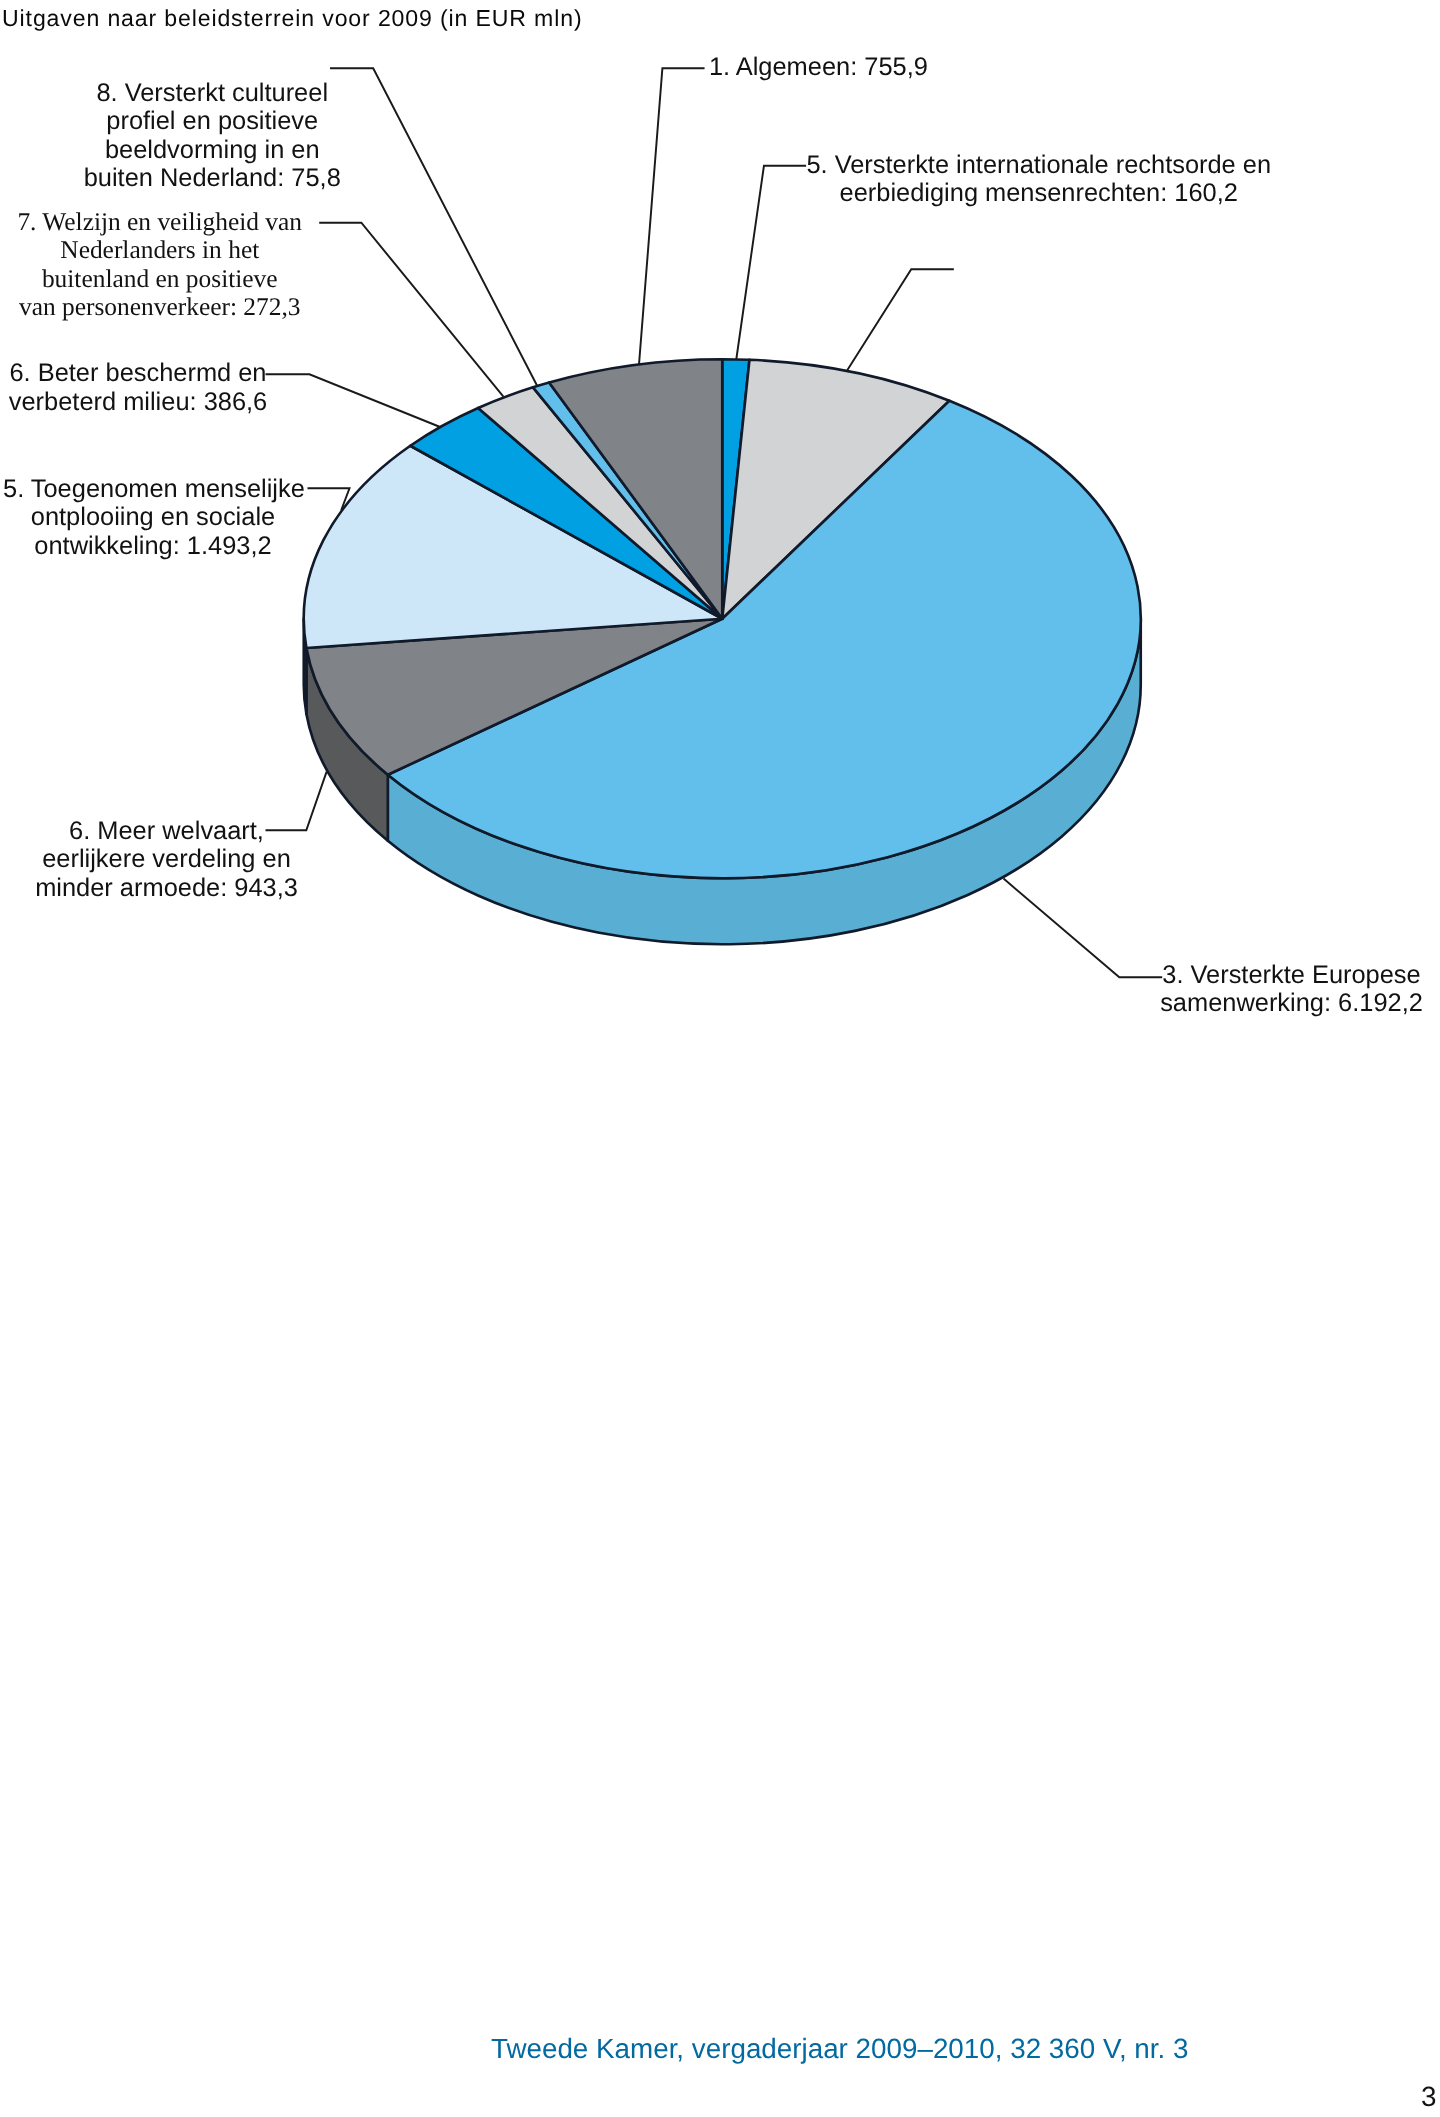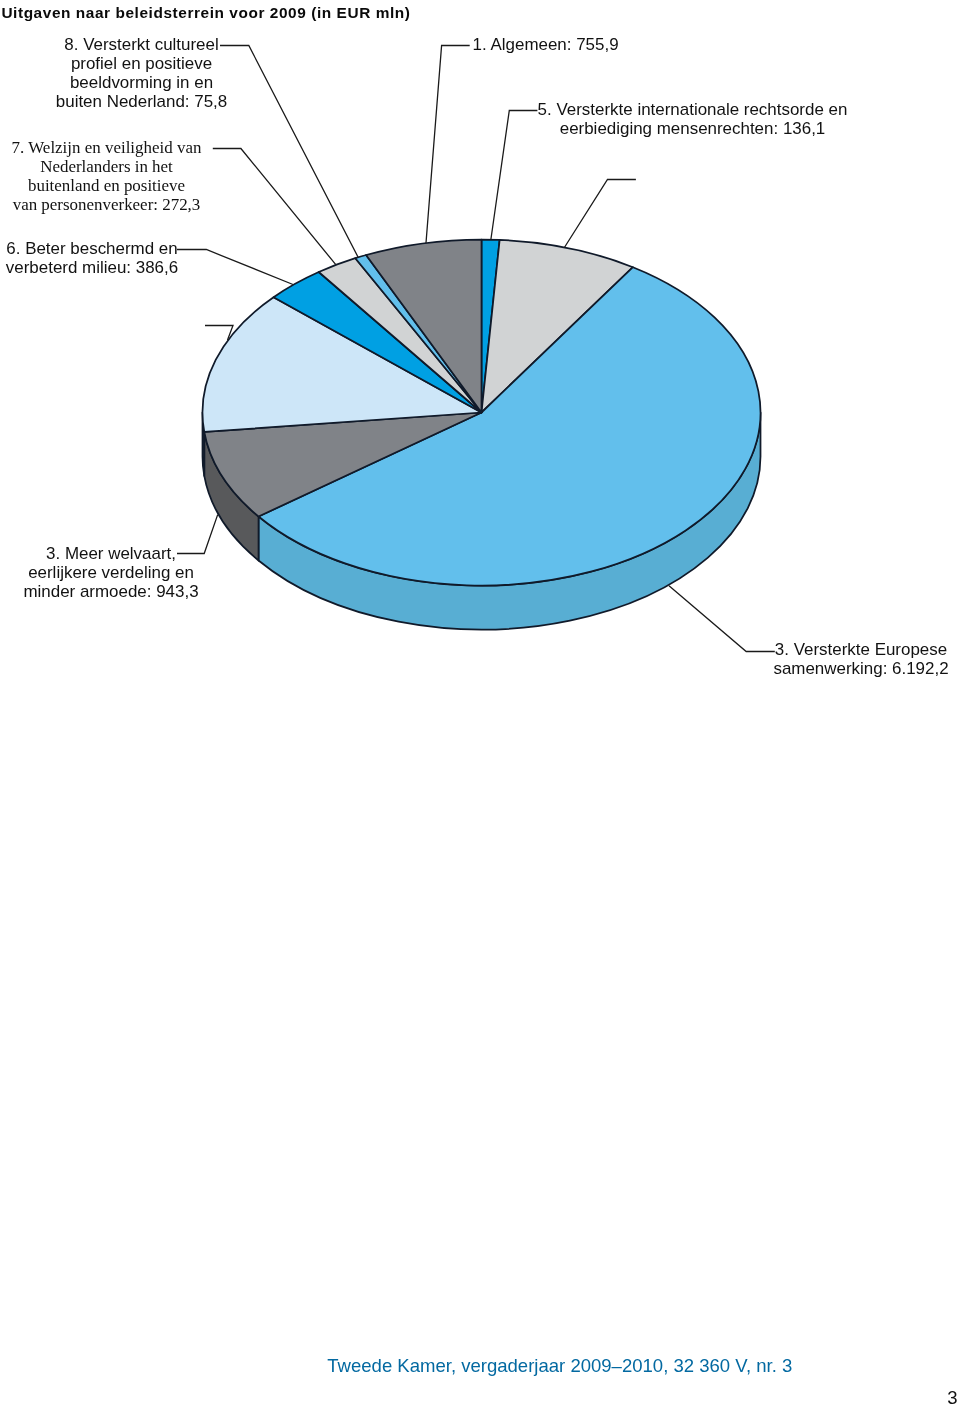--- a/index.html
+++ b/index.html
@@ -10,7 +10,7 @@
   .page{position:absolute;left:0;top:0;width:960px;height:1411px;}
 
   #chart-title{position:absolute;left:1.4px;top:3.5px;
-      font-size:15.4px;font-weight:bold;letter-spacing:0.575px;
+      font-size:15.4px;font-weight:normal;letter-spacing:0.575px;
       color:#0a0a0a;line-height:18px;white-space:nowrap;}
 
   #pie-svg{position:absolute;left:0;top:0;}

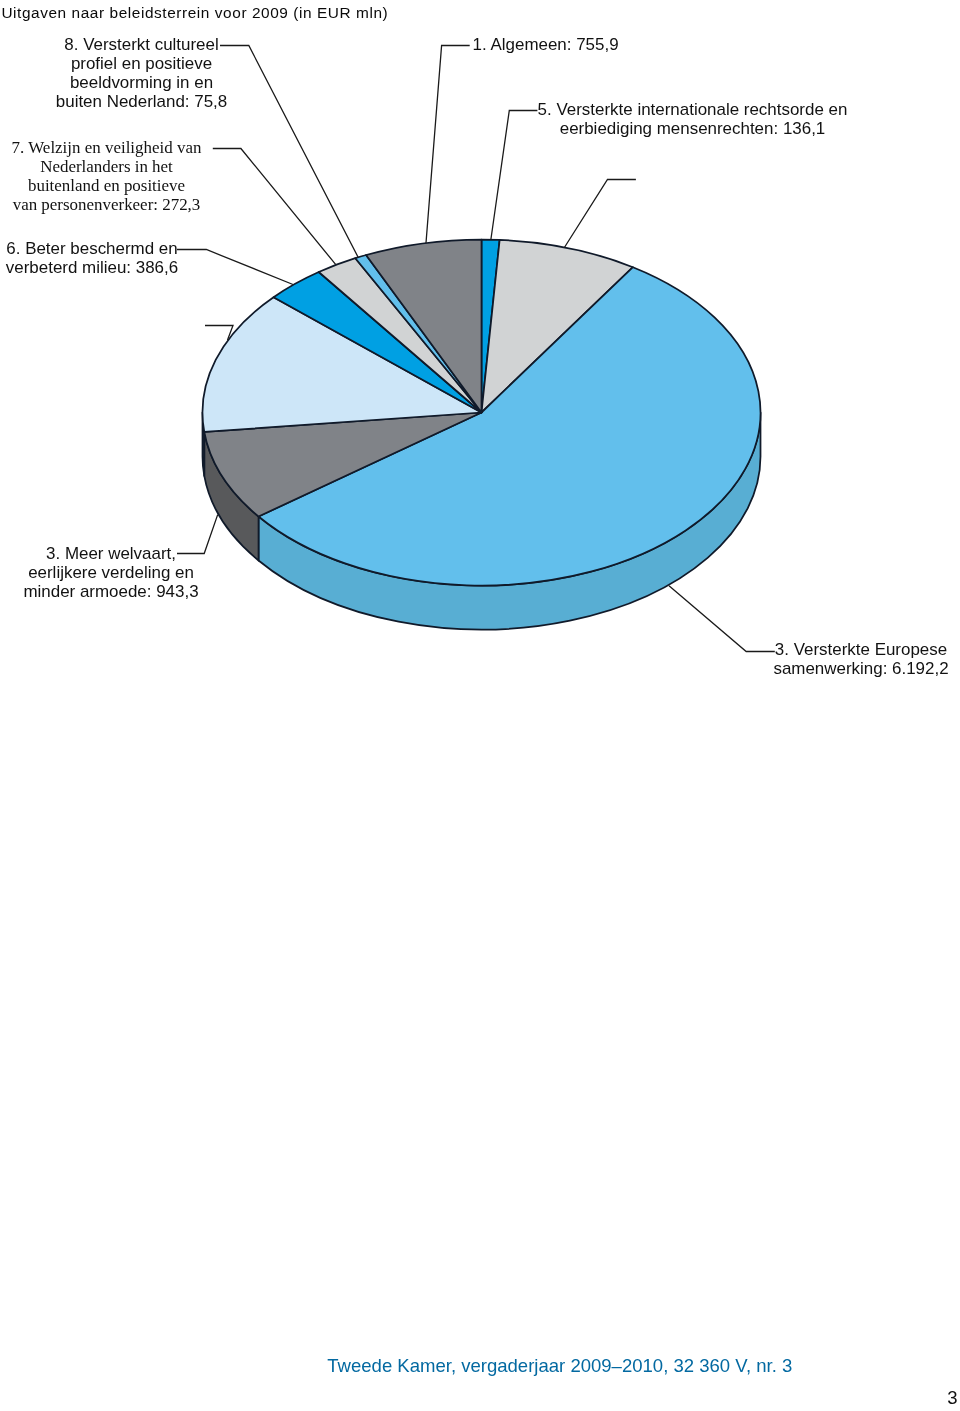--- a/index.html
+++ b/index.html
@@ -58,7 +58,7 @@
       </g>
   </svg>
 
-  <div class="lbl" style="left:41.5px;top:36px;width:200px;">
+  <div class="lbl" style="left:41.5px;top:53px;width:200px;">
     <div>8. Versterkt cultureel</div>
     <div>profiel en positieve</div>
     <div>beeldvorming in en</div>

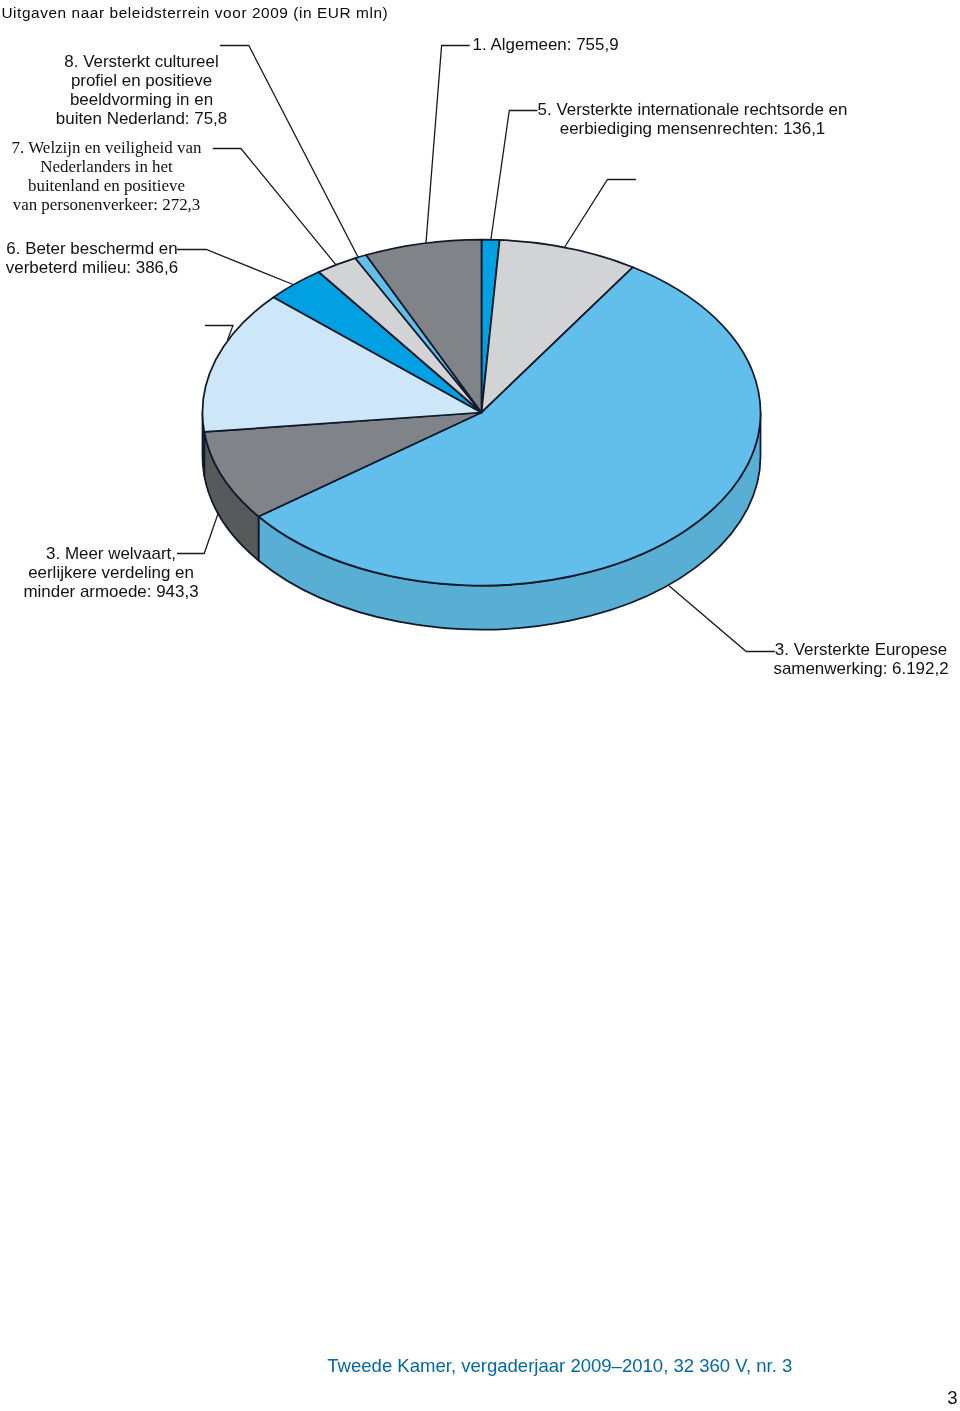--- a/index.html
+++ b/index.html
@@ -95,7 +95,7 @@
 
   <div class="lbl" style="left:532.5px;top:100.9px;width:320px;">
     <div>5. Versterkte internationale rechtsorde en</div>
-    <div>eerbiediging mensenrechten: 136,1</div>
+    <div>eerbiediging mensenrechten: 160,2</div>
   </div>
 
 

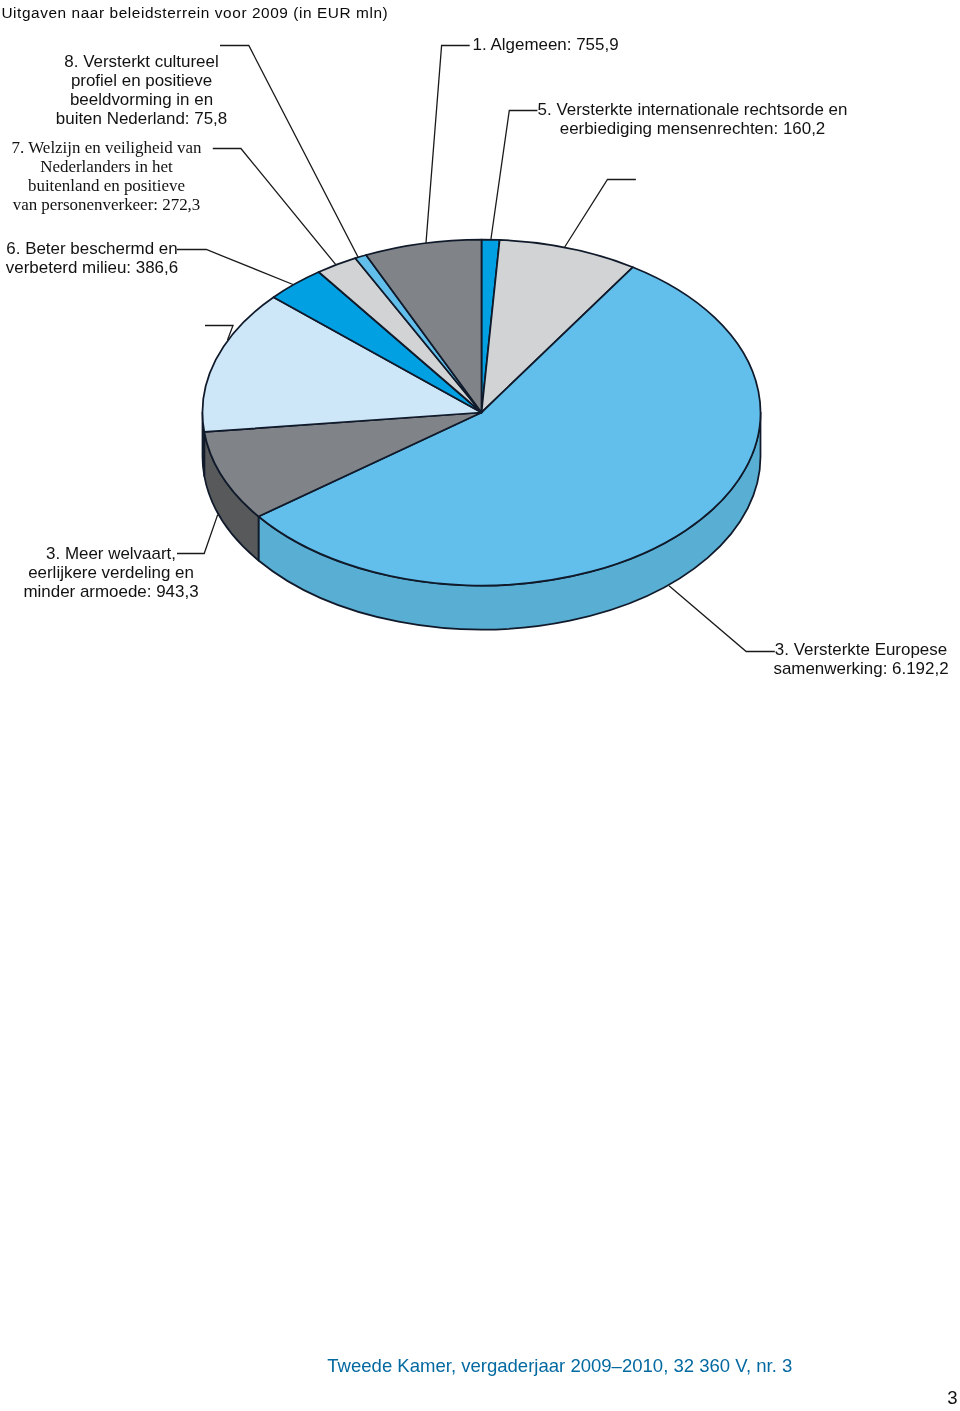--- a/index.html
+++ b/index.html
@@ -77,6 +77,11 @@
     <div>verbeterd milieu: 386,6</div>
   </div>
 
+  <div class="lbl" style="left:2.0px;top:316.9px;width:200px;">
+    <div>5. Toegenomen menselijke</div>
+    <div>ontplooiing en sociale</div>
+    <div>ontwikkeling: 1.493,2</div>
+  </div>
 
   <div class="lbl" style="left:11.0px;top:545.2px;width:200px;">
     <div>3. Meer welvaart,</div>

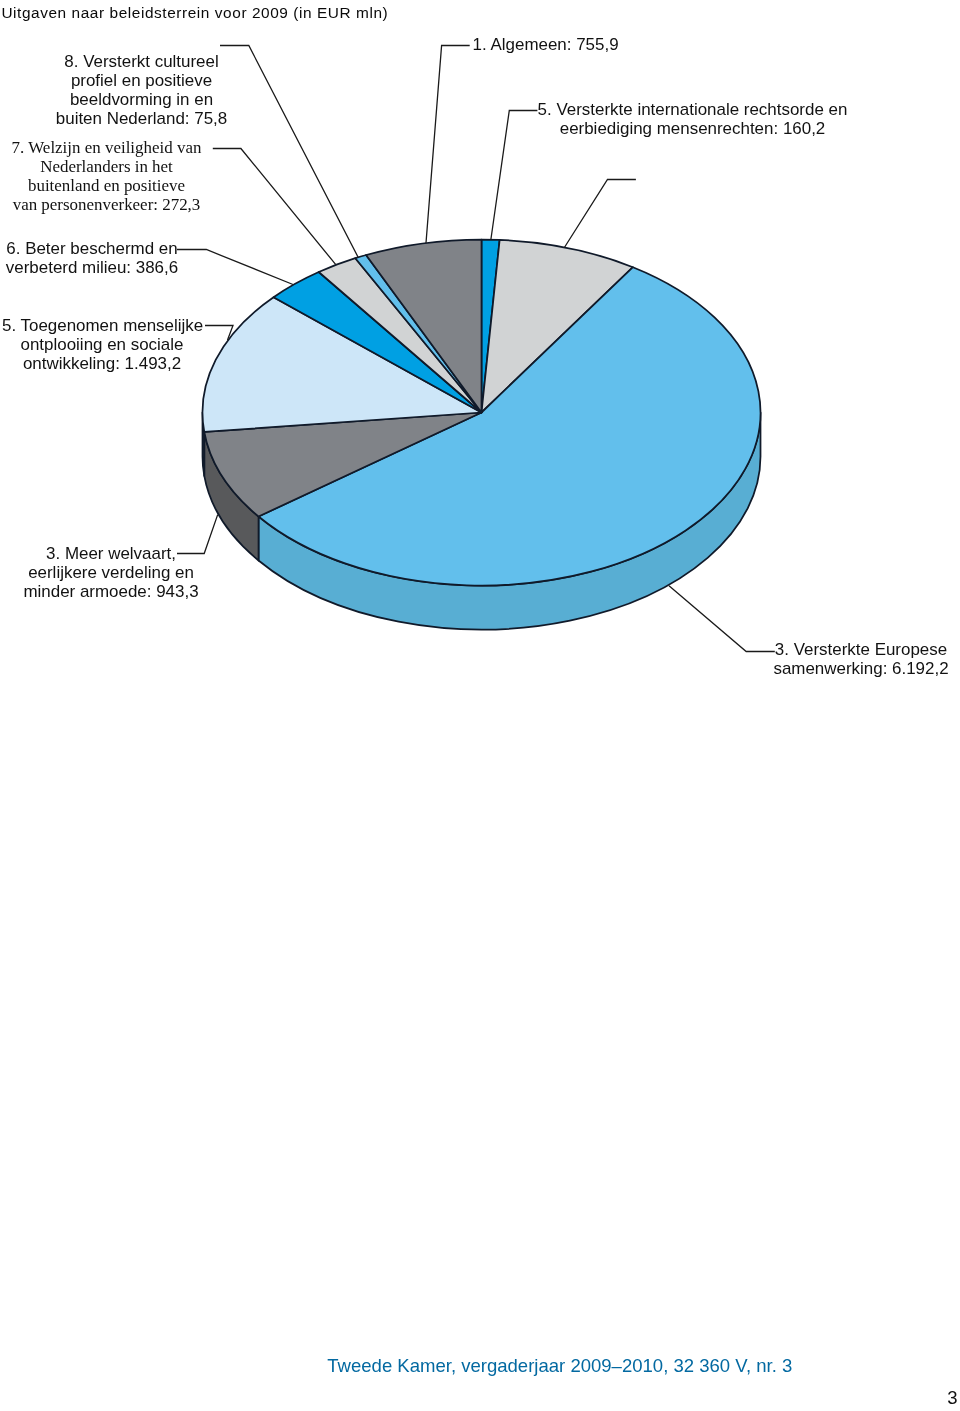--- a/index.html
+++ b/index.html
@@ -84,7 +84,7 @@
   </div>
 
   <div class="lbl" style="left:11.0px;top:545.2px;width:200px;">
-    <div>3. Meer welvaart,</div>
+    <div>6. Meer welvaart,</div>
     <div>eerlijkere verdeling en</div>
     <div>minder armoede: 943,3</div>
   </div>

